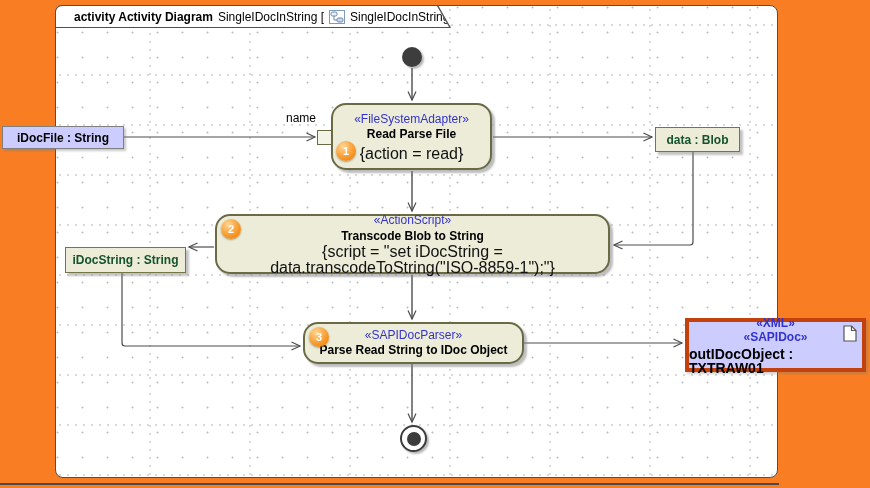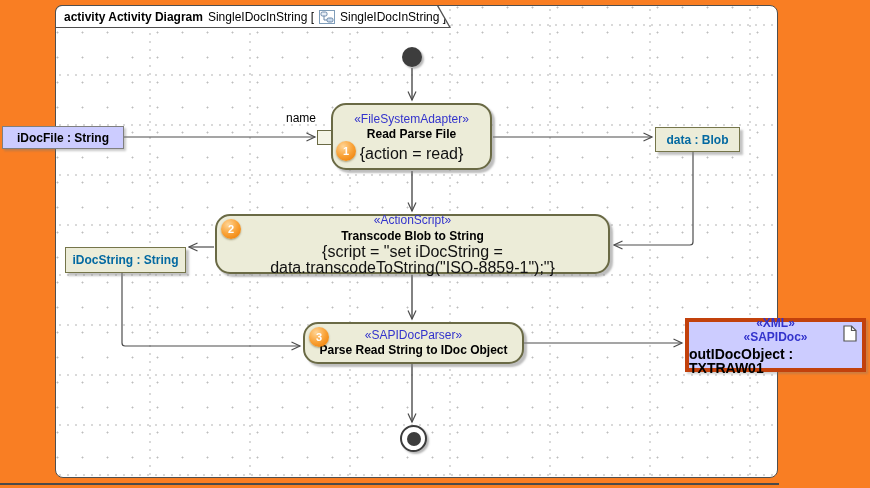--- a/index.html
+++ b/index.html
@@ -38,7 +38,7 @@
   #tab-inner{position:absolute;left:1px;top:1px;right:2px;bottom:1px;background:#ffffff;
        clip-path:polygon(0 0,calc(100% - 12px) 0,100% 100%,0 100%);
        border-top-left-radius:6px;display:flex;align-items:center;gap:5px;
-       padding-left:8px;font-size:12px;white-space:nowrap;color:#000;}
+       padding-left:18px;font-size:12px;white-space:nowrap;color:#000;}
   .tab-bold{font-weight:bold;}
   .mini-icon{display:inline-block;width:16px;height:14px;background:#fff;border:1px solid #7f9db9;position:relative;flex:none;}
 

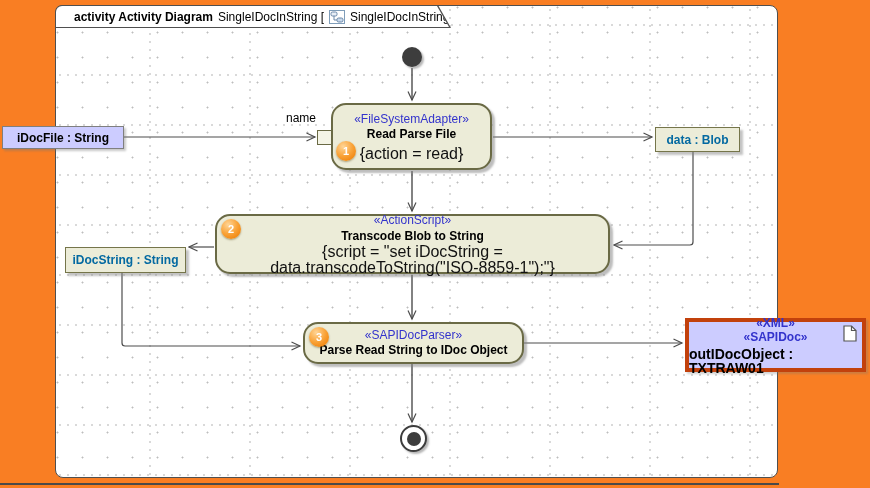--- a/index.html
+++ b/index.html
@@ -58,7 +58,7 @@
   .objbox{position:absolute;z-index:4;background:var(--node-fill);
     border:1px solid #75754a;box-shadow:3px 3px 2px rgba(135,135,135,.5);
     display:flex;align-items:center;justify-content:center;
-    font-weight:bold;font-size:12px;color:#0369a1;}
+    font-weight:bold;font-size:12px;color:#14532d;}
 
   .lavbox{position:absolute;z-index:4;background:var(--lavender);
     display:flex;align-items:center;justify-content:center;

